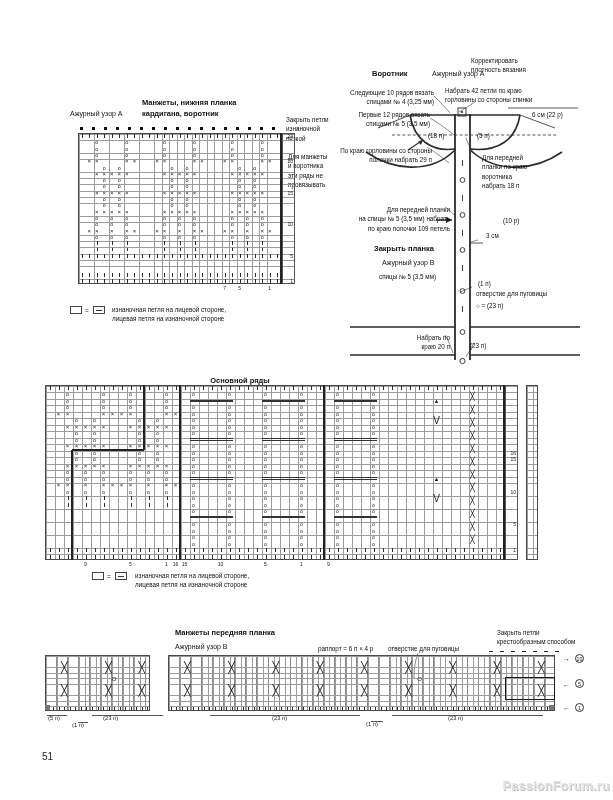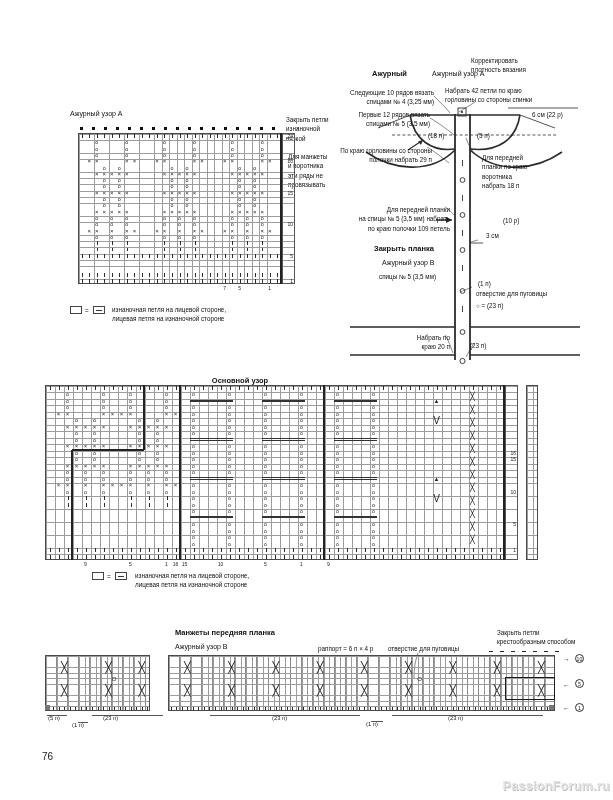--- a/index.html
+++ b/index.html
@@ -1020,7 +1020,7 @@
     <div class="num" style="left: 448px; top: 716px; font-size: 5.8px;">(23 п)</div>
     <div class="darkcell" style="left: 45px; top: 705px; width: 5px; height: 5px;"></div>
     <div class="darkcell" style="left: 549px; top: 705px; width: 5px; height: 5px;"></div>
-    <div class="lbl b" style="left: 372px; top: 68px; width: 56px; text-align: left; font-size: 7.5px;">Ажурный</div>
+    <div class="lbl b" style="left: 372px; top: 68px; width: 56px; text-align: left; font-size: 7.5px;">Воротник</div>
     <div class="lbl" style="left: 432px; top: 69px; width: 70px; text-align: left; font-size: 7px;">Ажурный узор A</div>
     <div class="lbl" style="left: 471px; top: 56px; width: 80px; text-align: left; font-size: 6.3px;">Корректировать
 плотность вязания</div>

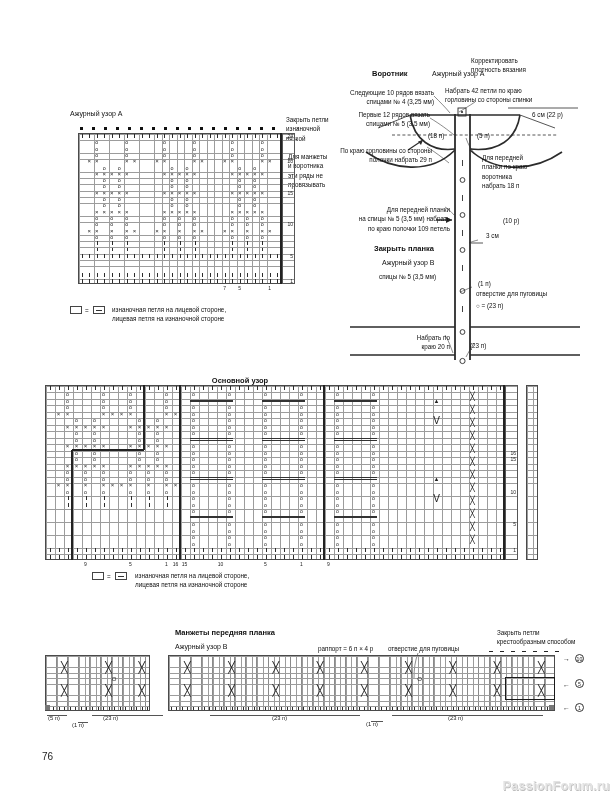--- a/index.html
+++ b/index.html
@@ -38,6 +38,8 @@
 <div id="page">
 
   <div class="lbl t7" style="left:70px;top:109px;">Ажурный узор A</div>
+  <div class="lbl b t75" style="left:142px;top:97px;">Манжеты, нижняя планка
+кардигана, воротник</div>
   <div class="lbl" style="left:286px;top:115px;">Закрыть петли
 изнаночной
 вязкой</div>

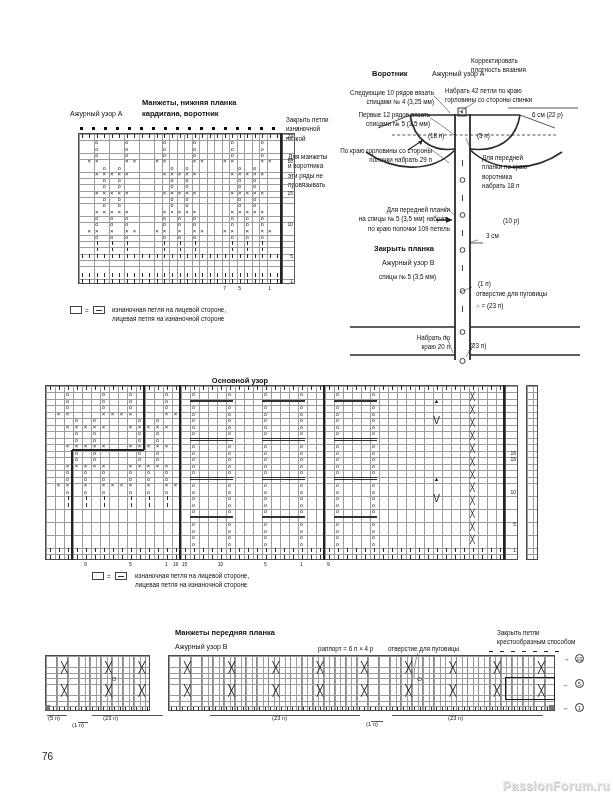--- a/index.html
+++ b/index.html
@@ -117,7 +117,7 @@
   </svg>
   <div id="schemLabels"></div>
 
-  <div class="lbl b t75 ctr" style="left:180px;top:375px;width:120px;">Основной узор</div>
+  <div class="lbl b t75 ctr" style="left:180px;top:375px;width:120px;">Основной ряды</div>
   <div id="mainChart"></div>
 
   <div class="legendbox" style="left:92px;top:572px;"></div>

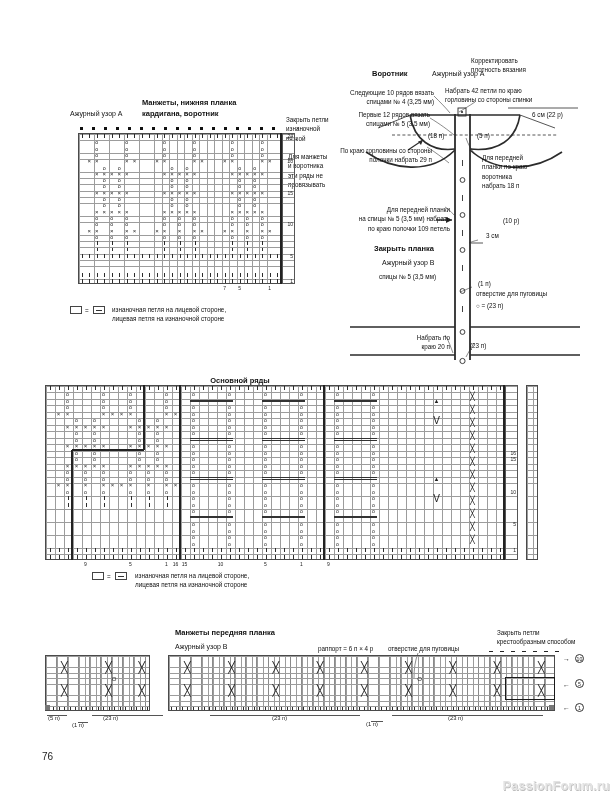--- a/index.html
+++ b/index.html
@@ -138,7 +138,7 @@
   </svg>
   <div id="chartB"></div>
 
-  <div id="footer-page-number" style="left:42px;top:751px;">76</div>
+  <div id="footer-page-number" style="left:42px;top:751px;">51</div>
   <div id="watermark" style="right:3px;top:779px;">PassionForum.ru</div>
 <div class="grid" style="left: 78px; top: 133px; width: 203.04px; height: 151.2px; background-image: repeating-linear-gradient(to right, rgb(156, 156, 156) 0px, rgb(156, 156, 156) 0.8px, transparent 0.8px, transparent 7.52px), repeating-linear-gradient(rgb(156, 156, 156) 0px, rgb(156, 156, 156) 0.8px, transparent 0.8px, transparent 6.3px);"></div>
     <div class="bar" style="left: 81.76px; top: 134.2px; height: 3.9px;"></div>

